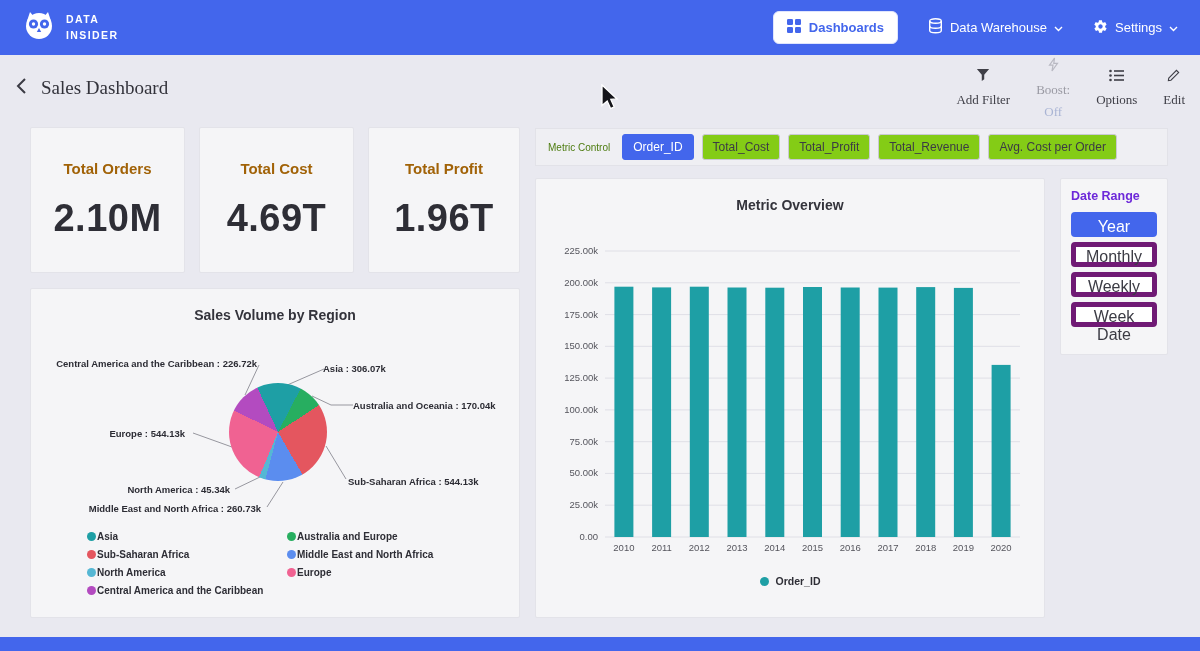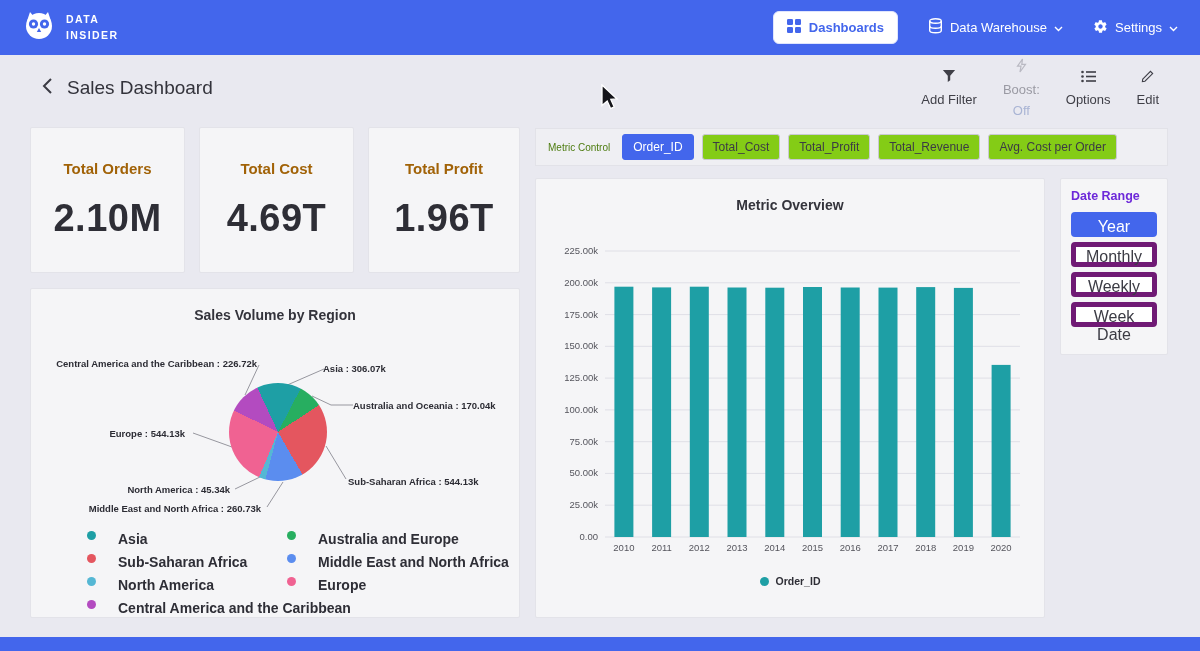--- a/index.html
+++ b/index.html
@@ -25,7 +25,7 @@
   
   .page-header {
     position:absolute; top:62px; left:0; right:0; height:52px;
-    display:flex; align-items:center; padding:0 41px;
+    display:flex; align-items:center; padding:0 15px;font-family:Liberation Serif, serif;
   }
   .back-btn { display:flex; align-items:center; cursor:pointer; margin-right:14px; }
   .page-title { font-size:19px; font-weight:500; color:#33333b; }

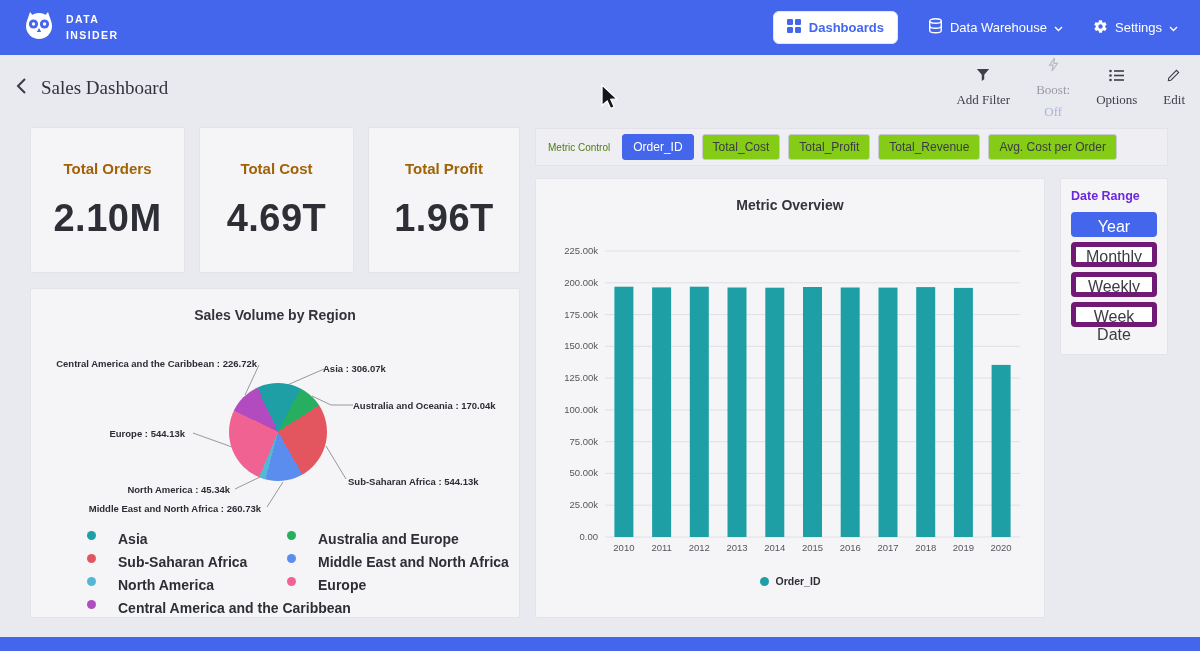--- a/index.html
+++ b/index.html
@@ -66,7 +66,7 @@
   .callout { position:absolute; font-size:9.5px; font-weight:700; color:#2c2c34; white-space:nowrap; }
   .callout-lines { position:absolute; left:0; top:0; pointer-events:none; }
   .pie-legend-col { position:absolute; display:flex; flex-direction:column; gap:7px; }
-  .legend-item { display:flex; gap:22px; font-size:14px; font-weight:700; color:#2e2e36; }
+  .legend-item { display:flex; align-items:center; gap:1px; font-size:10px; font-weight:700; color:#2e2e36; }
   .dot { width:9px; height:9px; border-radius:50%; flex:0 0 auto; }
   
   .chart-card { left:535px; top:178px; width:510px; height:440px; }

